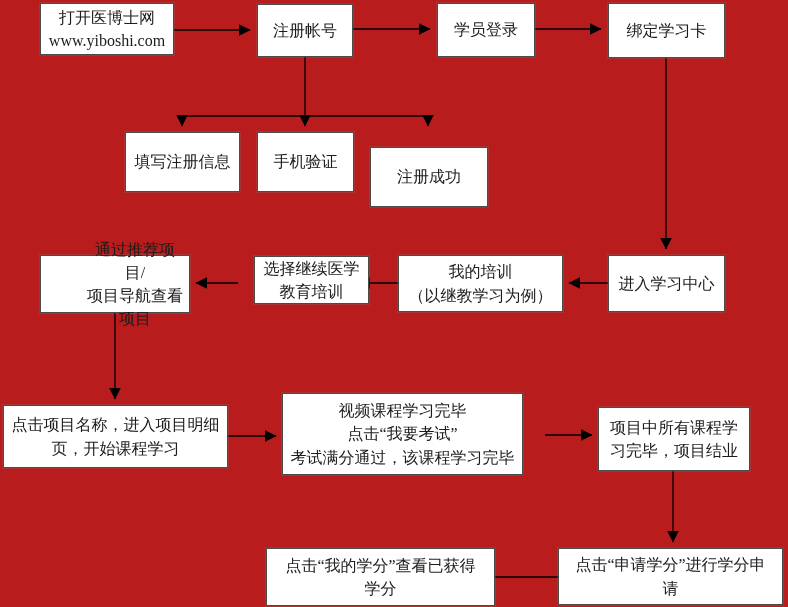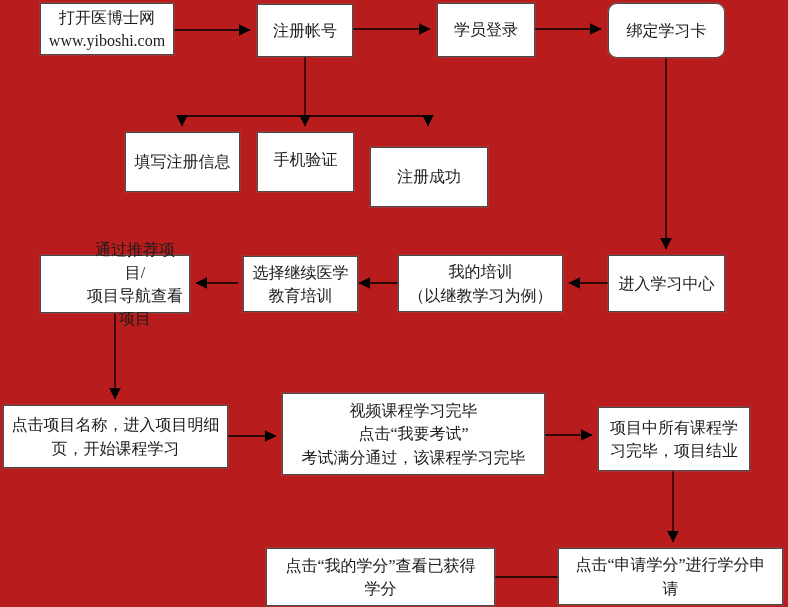--- a/index.html
+++ b/index.html
@@ -37,7 +37,7 @@
   .b-open-site        { left: 40px;  top: 3px;   width: 134px; height: 52px; }
   .b-register-account { left: 257px; top: 4px;   width: 96px;  height: 53px; }
   .b-student-login    { left: 437px; top: 3px;   width: 98px;  height: 54px; }
-  .b-bind-card        { left: 608px; top: 3px;   width: 117px; height: 55px; border-radius: 9px; }
+  .b-bind-card        { left: 608px; top: 3px;   width: 117px; height: 55px; }
   .b-fill-info        { left: 125px; top: 132px; width: 115px; height: 60px; }
   .b-phone-verify     { left: 257px; top: 132px; width: 97px;  height: 60px; font-family: Liberation Mono, monospace; }
   .b-register-success { left: 370px; top: 147px; width: 118px; height: 60px; }

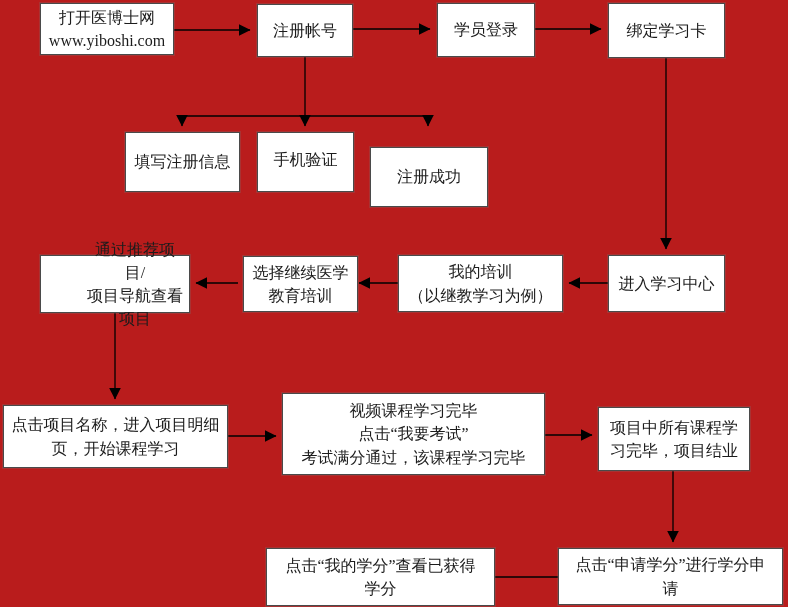--- a/index.html
+++ b/index.html
@@ -39,7 +39,7 @@
   .b-student-login    { left: 437px; top: 3px;   width: 98px;  height: 54px; }
   .b-bind-card        { left: 608px; top: 3px;   width: 117px; height: 55px; }
   .b-fill-info        { left: 125px; top: 132px; width: 115px; height: 60px; }
-  .b-phone-verify     { left: 257px; top: 132px; width: 97px;  height: 60px; font-family: Liberation Mono, monospace; }
+  .b-phone-verify     { left: 257px; top: 132px; width: 97px;  height: 60px; }
   .b-register-success { left: 370px; top: 147px; width: 118px; height: 60px; }
   .b-enter-center     { left: 608px; top: 255px; width: 117px; height: 57px; }
   .b-my-training      { left: 398px; top: 255px; width: 165px; height: 57px; }

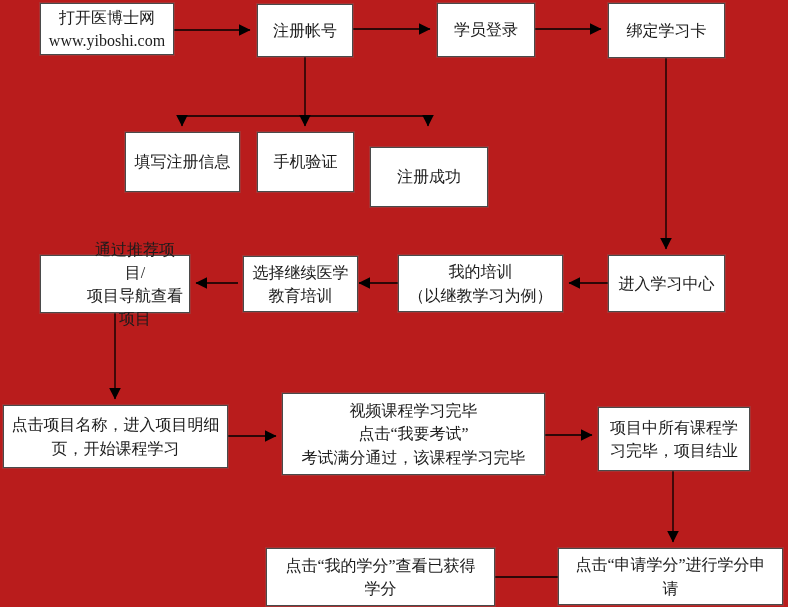--- a/index.html
+++ b/index.html
@@ -43,7 +43,7 @@
   .b-register-success { left: 370px; top: 147px; width: 118px; height: 60px; }
   .b-enter-center     { left: 608px; top: 255px; width: 117px; height: 57px; }
   .b-my-training      { left: 398px; top: 255px; width: 165px; height: 57px; }
-  .b-choose-cme       { left: 243px; top: 256px; width: 115px; height: 56px; }
+  .b-choose-cme       { left: 254px; top: 256px; width: 115px; height: 48px; }
   .b-view-projects    { left: 40px;  top: 255px; width: 150px; height: 58px; padding-left: 44px; }
   .b-click-project    { left: 3px;   top: 405px; width: 225px; height: 63px; }
   .b-video-exam       { left: 282px; top: 393px; width: 263px; height: 82px; }

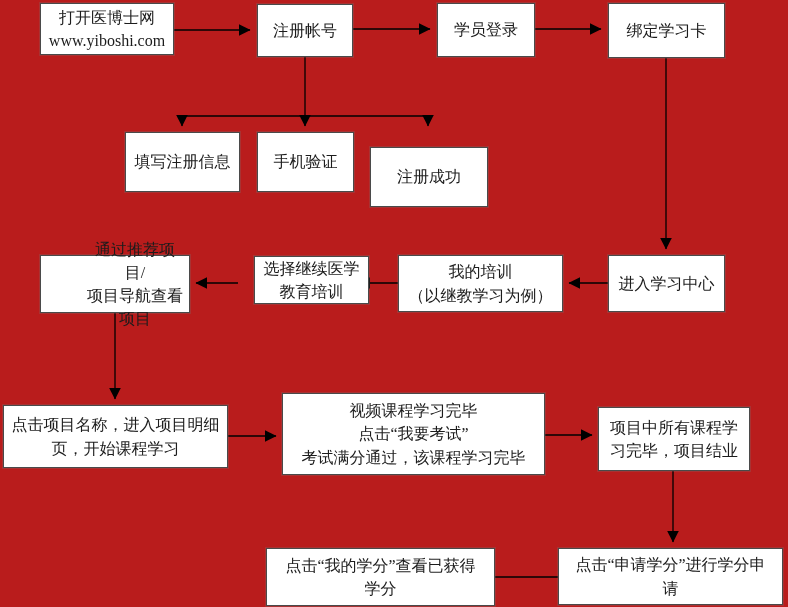--- a/index.html
+++ b/index.html
@@ -46,7 +46,7 @@
   .b-choose-cme       { left: 254px; top: 256px; width: 115px; height: 48px; }
   .b-view-projects    { left: 40px;  top: 255px; width: 150px; height: 58px; padding-left: 44px; }
   .b-click-project    { left: 3px;   top: 405px; width: 225px; height: 63px; }
-  .b-video-exam       { left: 282px; top: 393px; width: 263px; height: 82px; }
+  .b-video-exam       { left: 282px; top: 393px; width: 241px; height: 82px; }
   .b-project-complete { left: 598px; top: 407px; width: 152px; height: 64px; }
   .b-apply-credits    { left: 558px; top: 548px; width: 225px; height: 57px; }
   .b-view-credits     { left: 238px; top: 548px; width: 229px; height: 58px; margin-left: 28px; }

